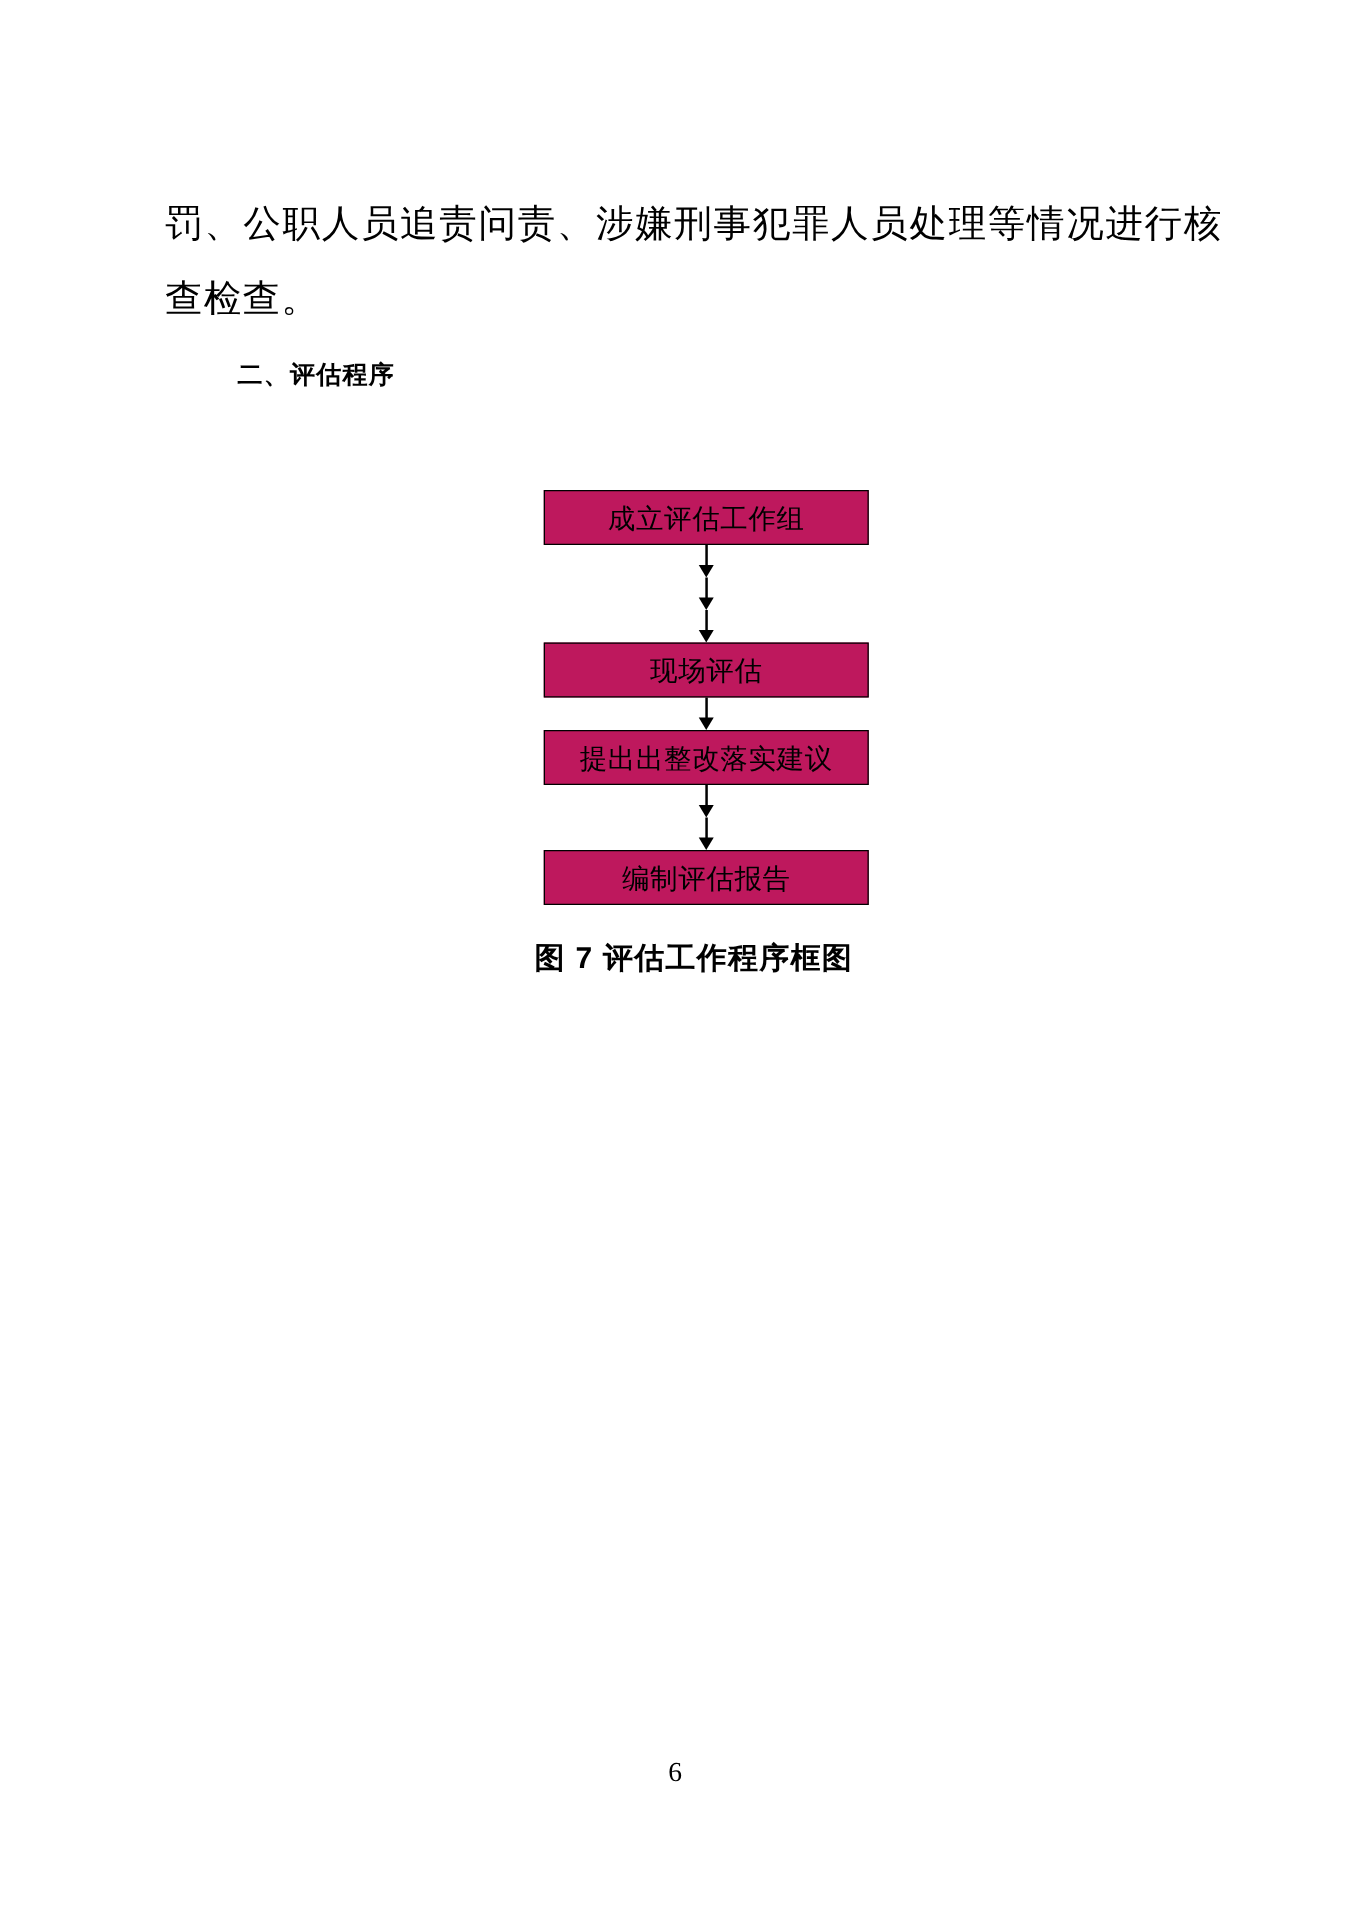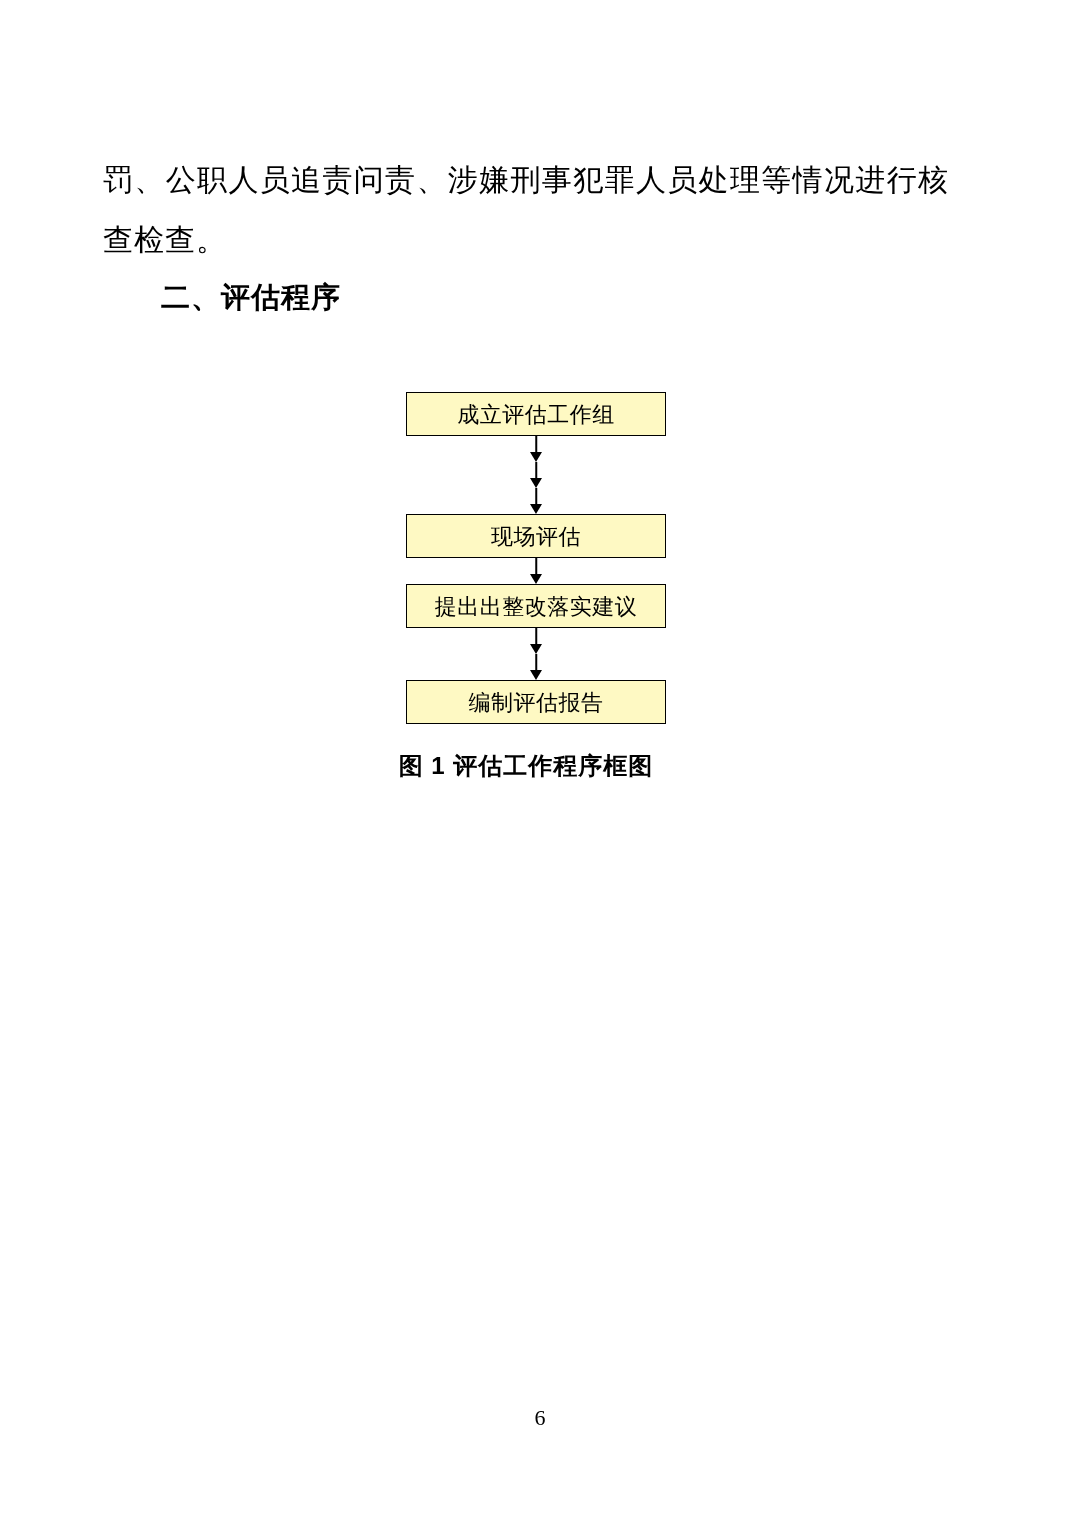--- a/index.html
+++ b/index.html
@@ -24,7 +24,7 @@
   }
   .content {
     position: absolute;
-    left: 103px;
+    left: 132px;
     top: 150px;
     width: 846px;
   }

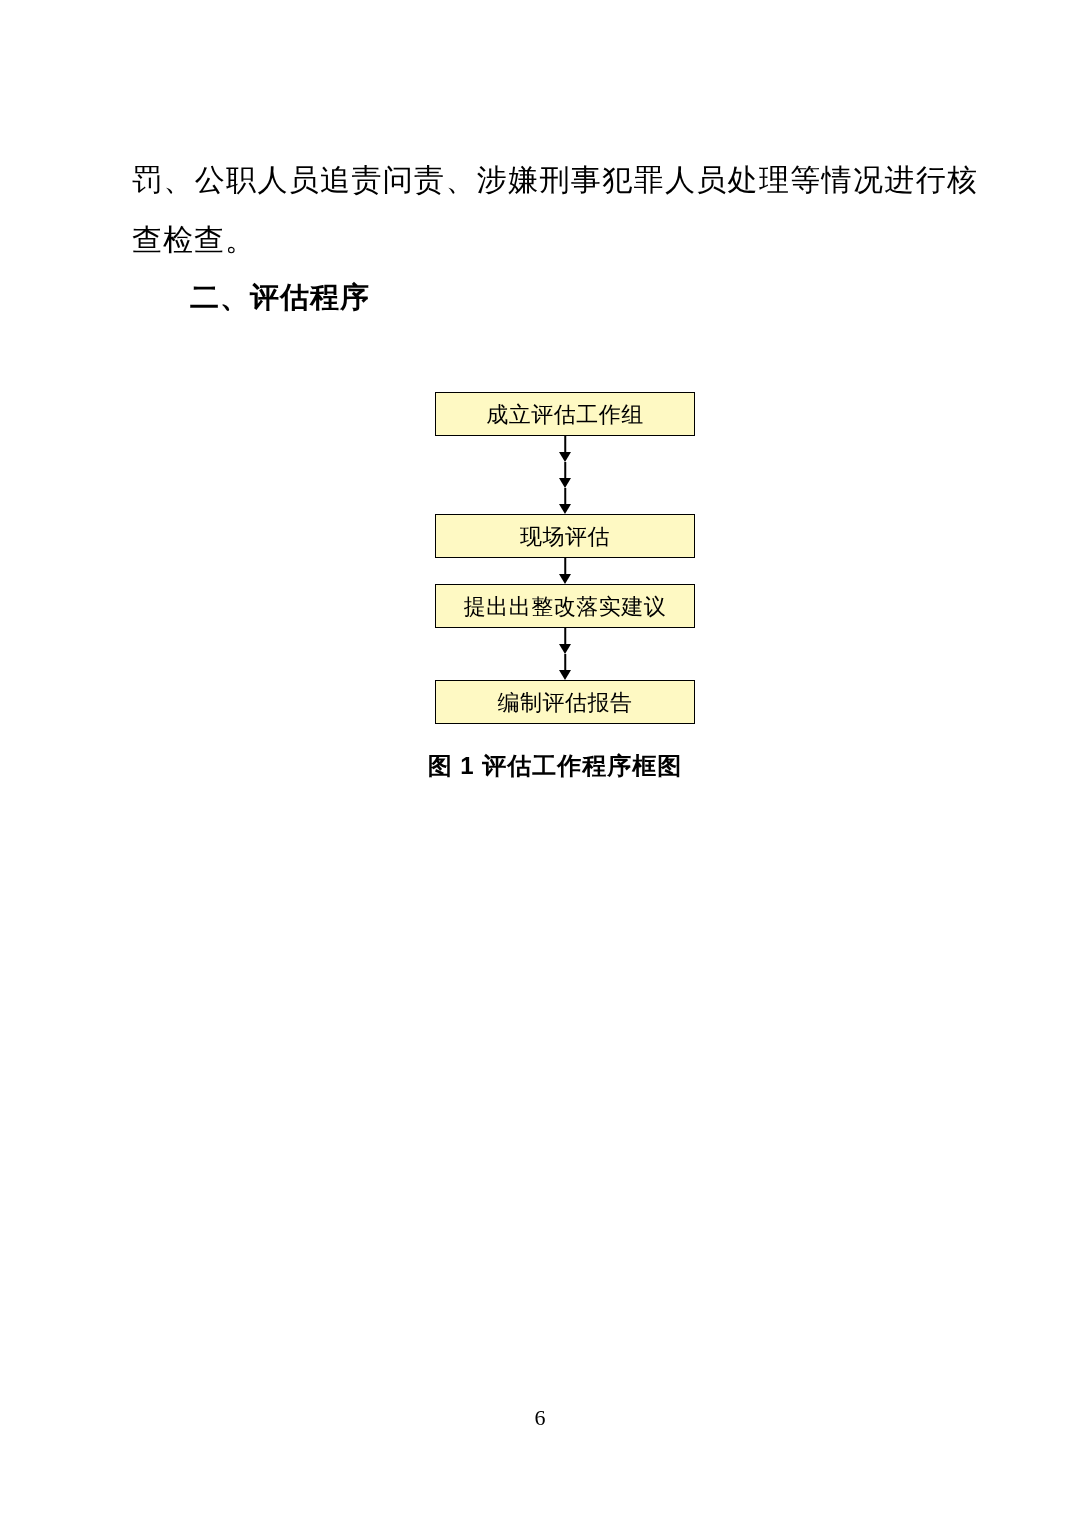--- a/index.html
+++ b/index.html
@@ -39,9 +39,9 @@
     margin: 0;
   }
   .heading {
-    font-family: Liberation Mono, monospace;
+    font-family: Liberation Sans, sans-serif;
     font-weight: bold;
-    font-size: 29px;
+    font-size: 20px;
     line-height: 60px;
     margin: 0;
     text-indent: 58px;

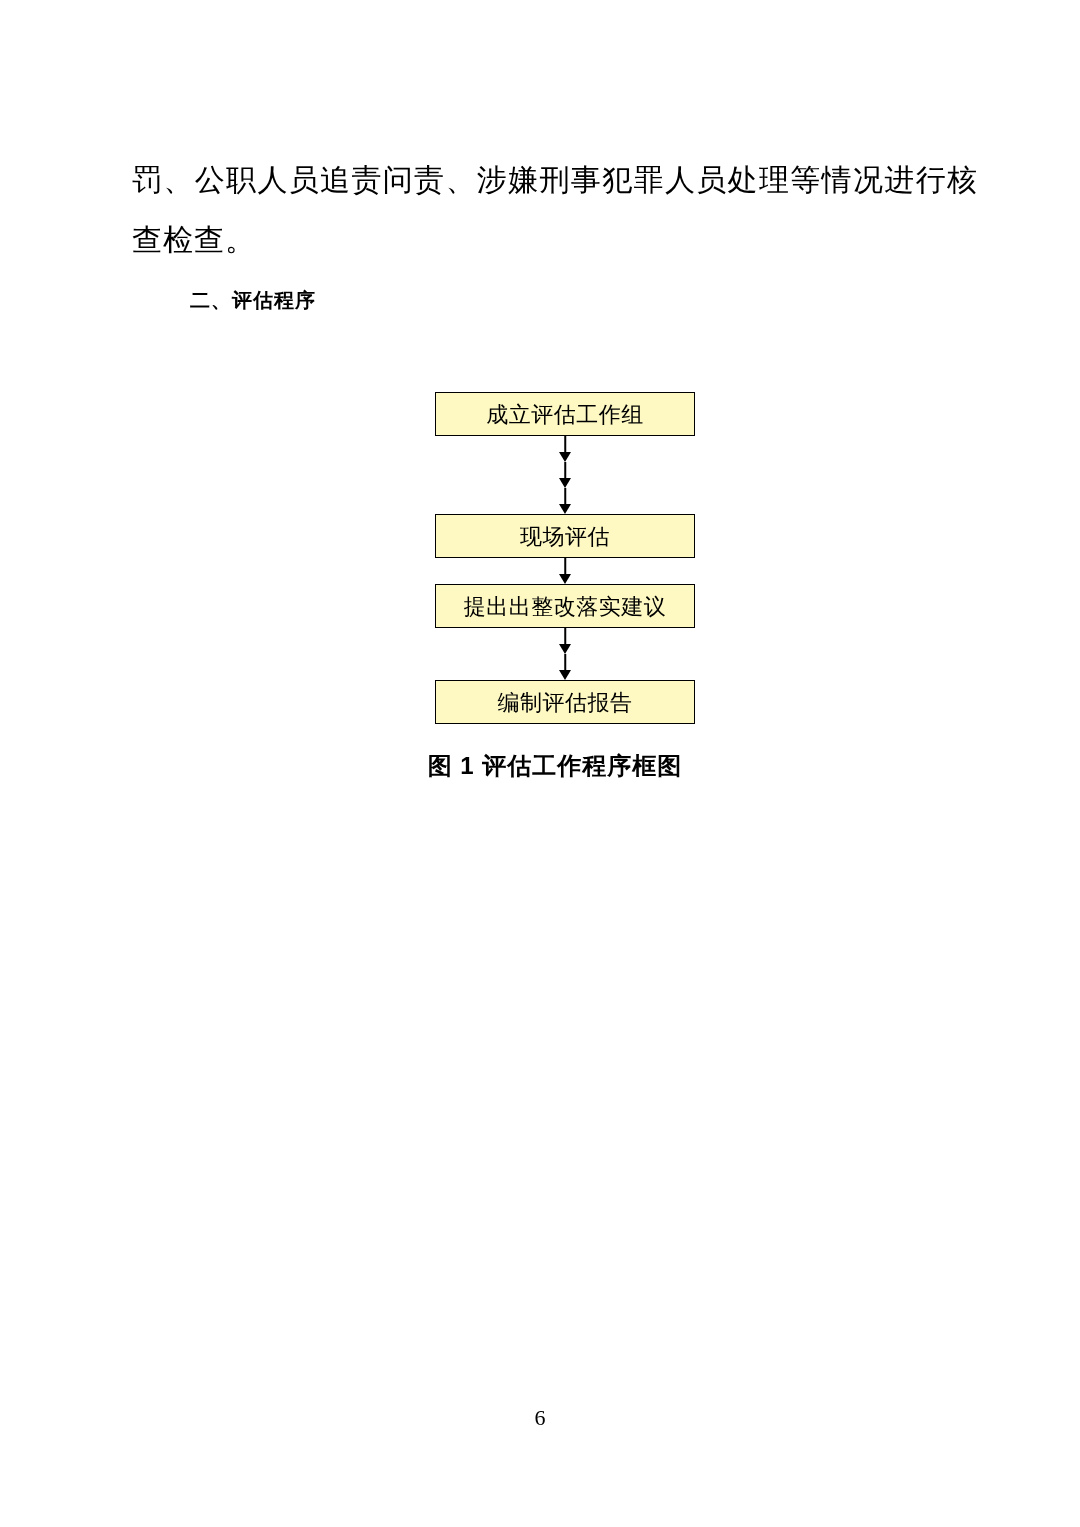--- a/index.html
+++ b/index.html
@@ -72,7 +72,7 @@
     font-family: "Liberation Sans", sans-serif;
     font-size: 22px;
     letter-spacing: 0.5px;
-    background: #fef9c3;
+    background: #be185d;
     box-sizing: border-box;
   }
   .connector {

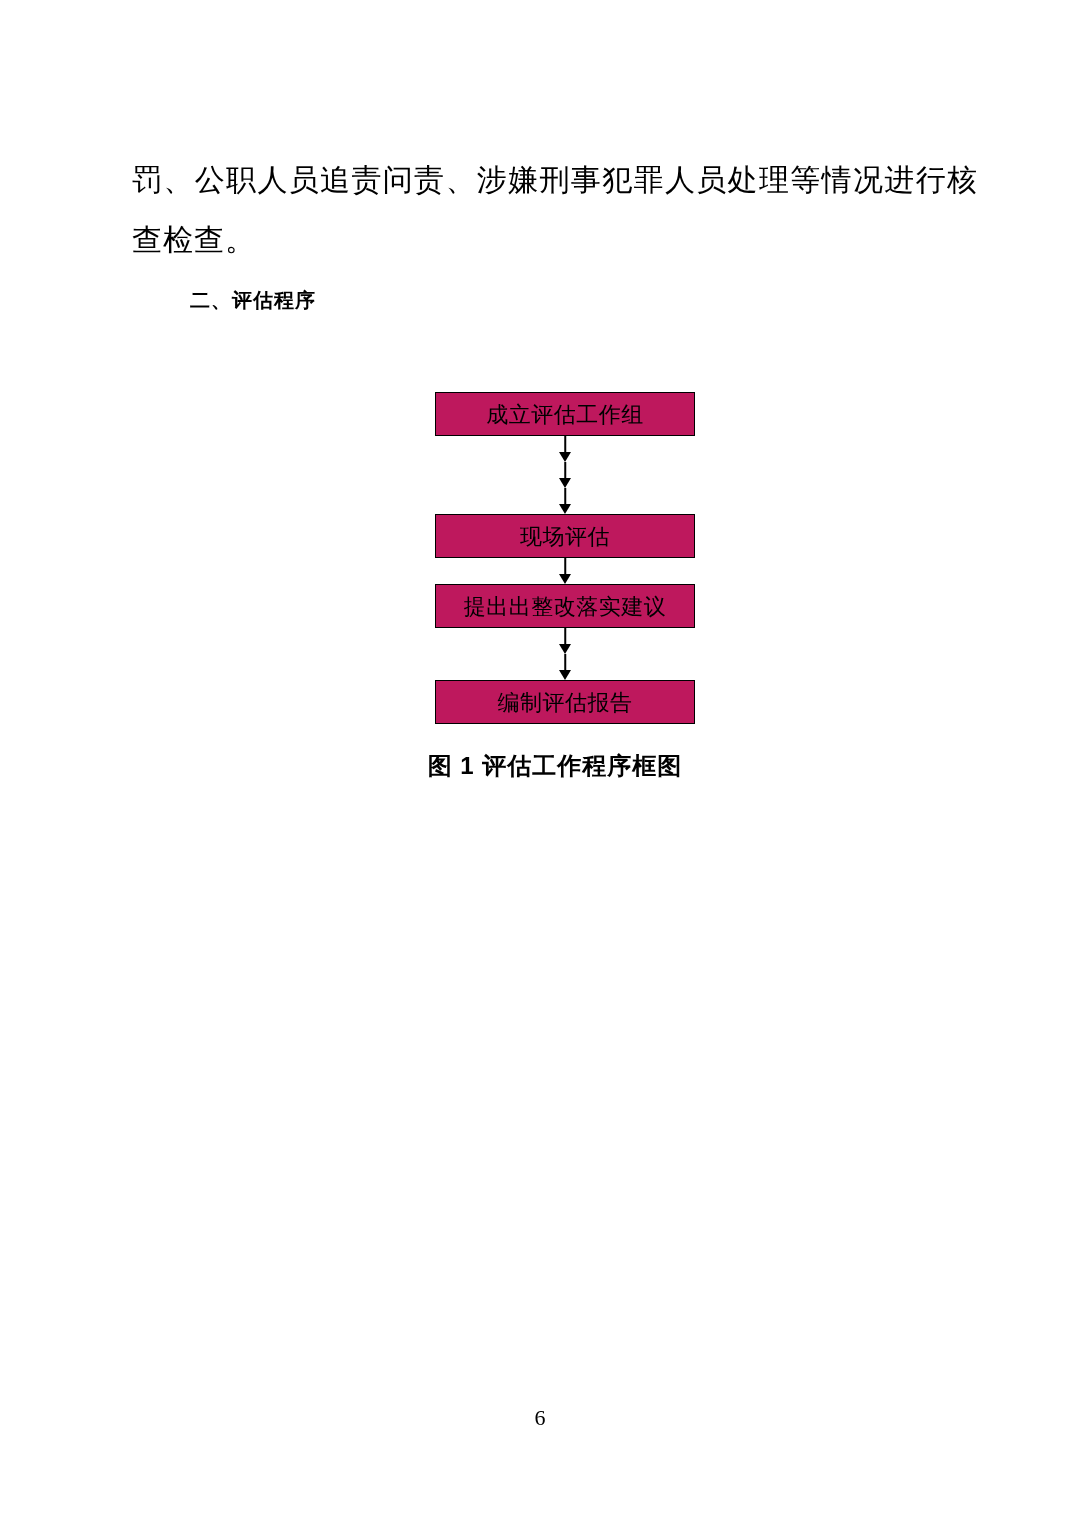--- a/index.html
+++ b/index.html
@@ -174,7 +174,7 @@
 
       </div>
 
-      <div class="figure-caption">图 1 评估工作程序框图</div>
+      <div class="figure-caption">图 7 评估工作程序框图</div>
     </div>
 
   </div>

